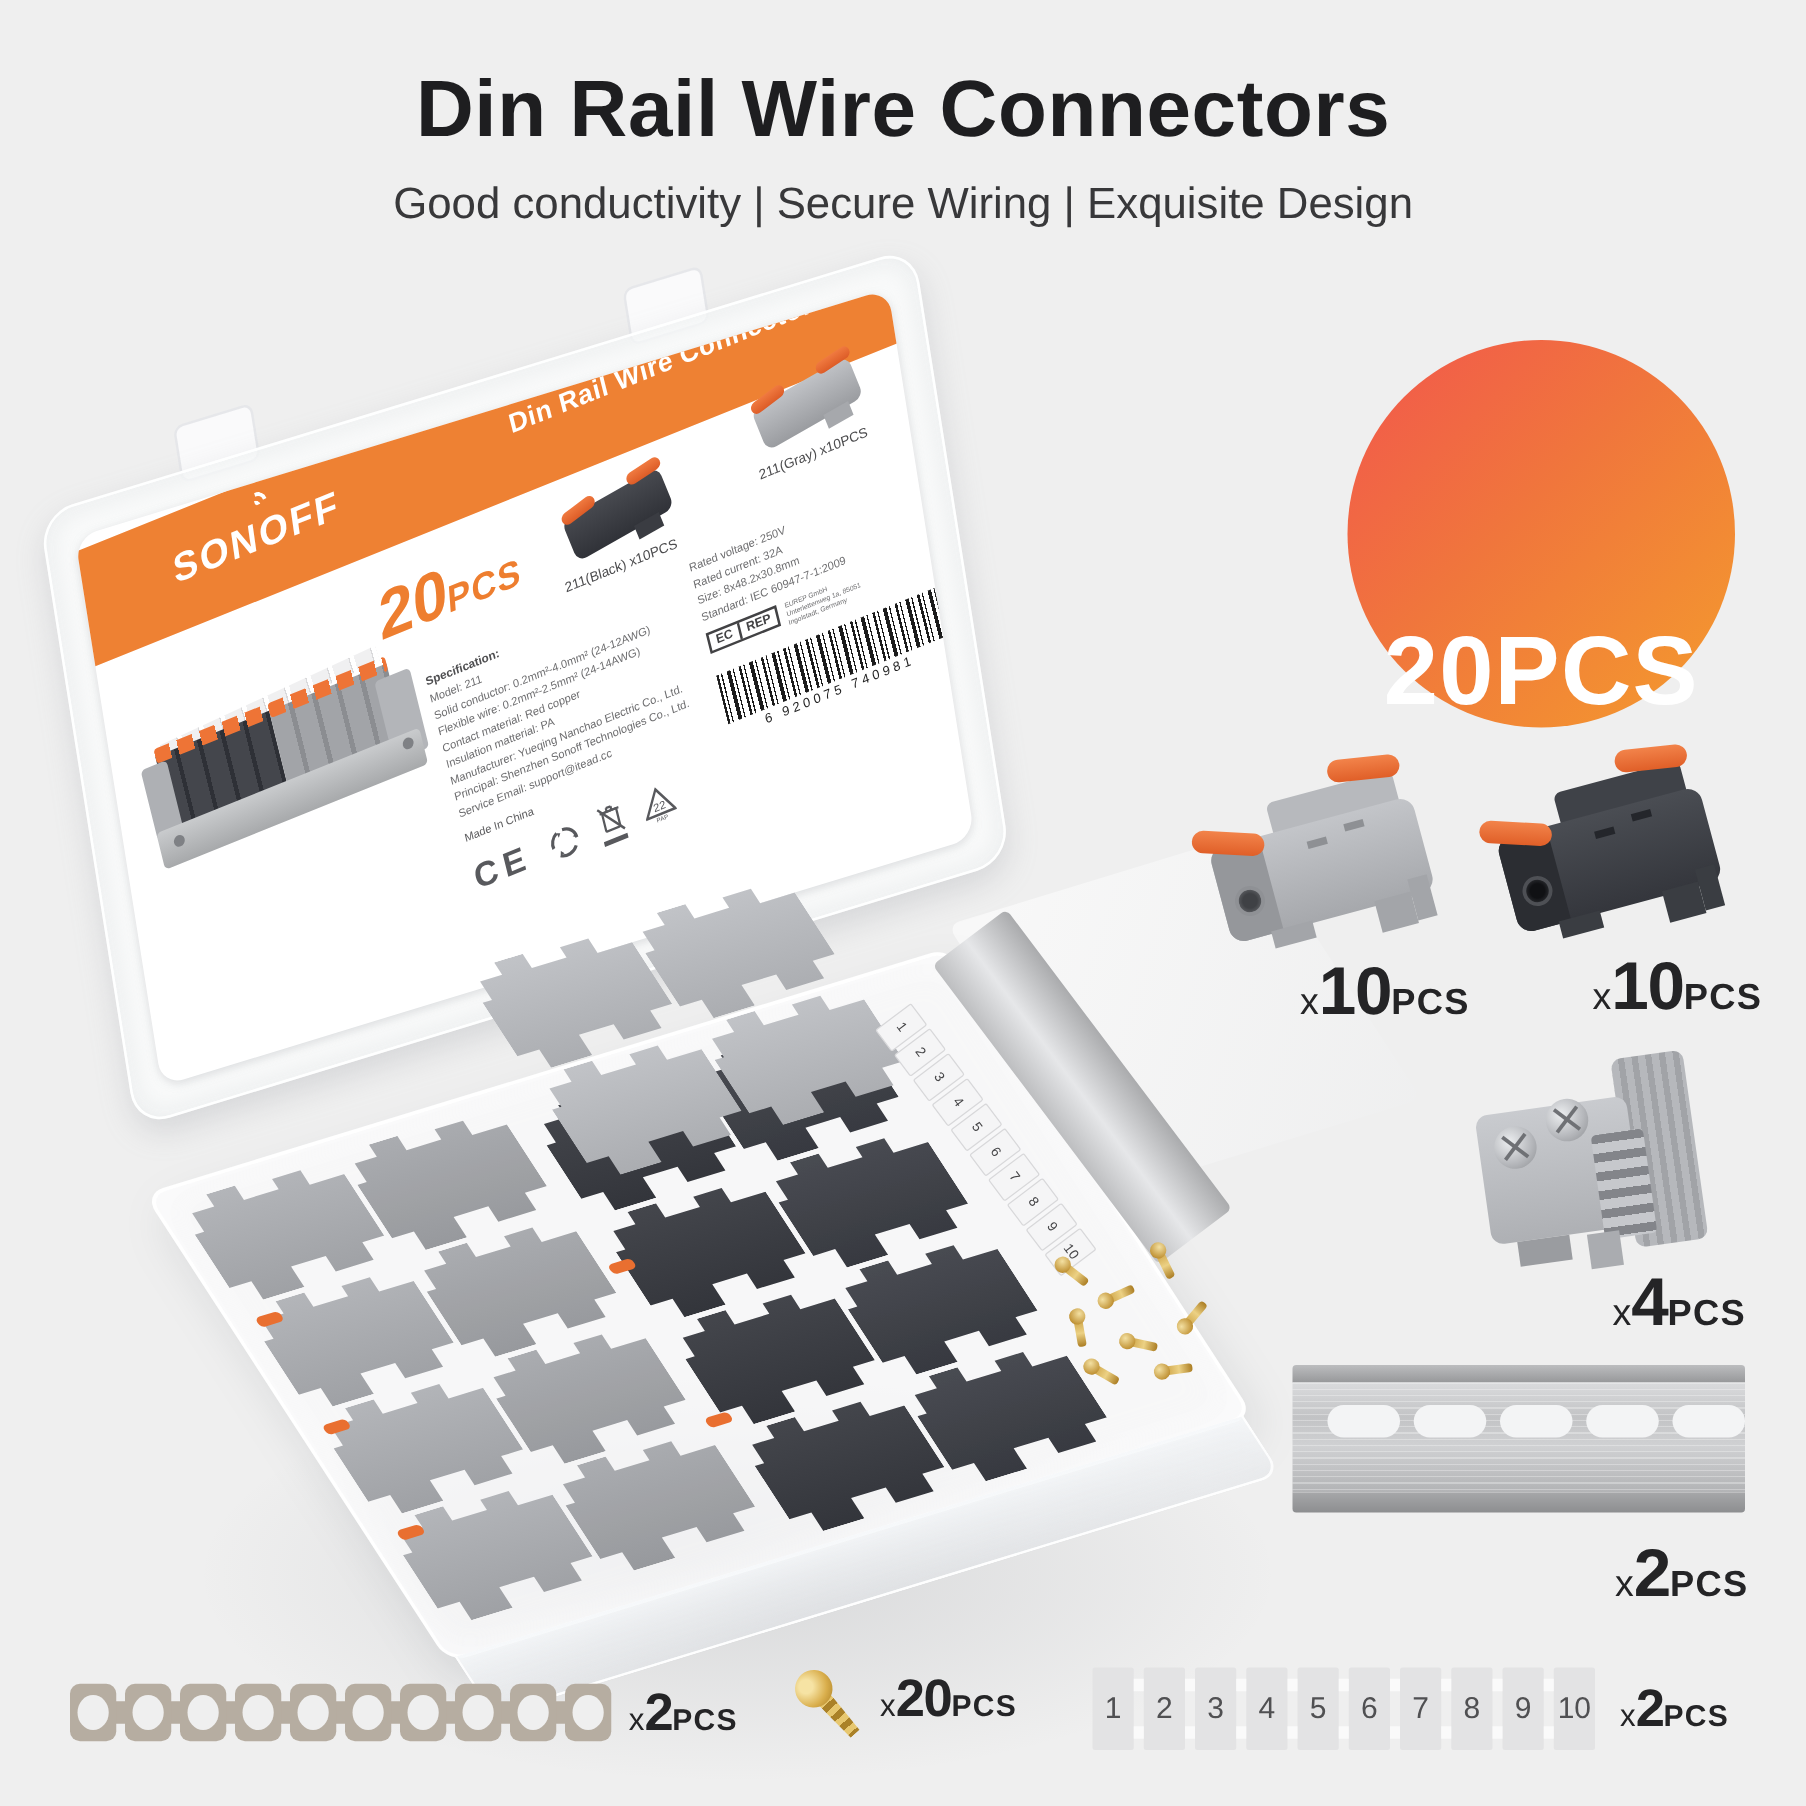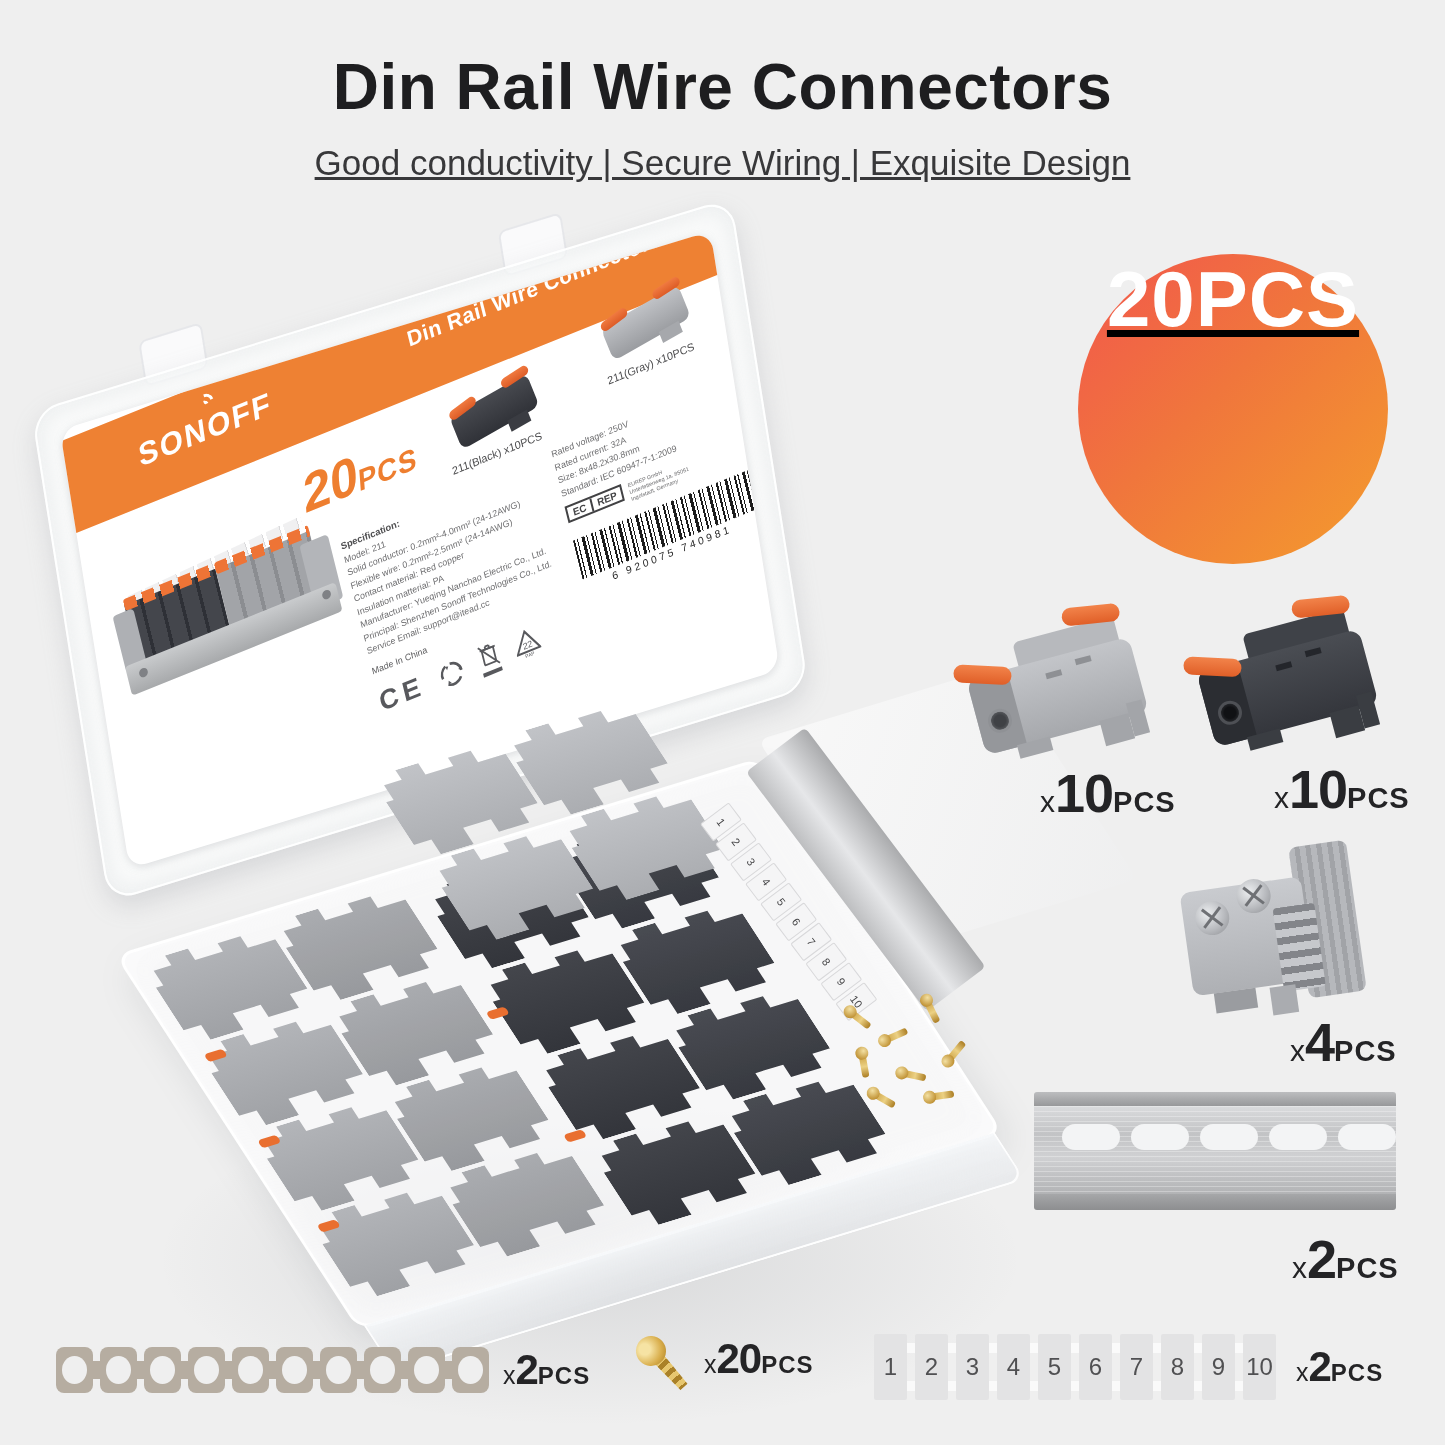--- a/index.html
+++ b/index.html
@@ -11,7 +11,7 @@
   .title { position:absolute; top:50px; left:0; width:100%; text-align:center;
            font-size:64px; font-weight:700; color:#1e1e20; letter-spacing:0.5px; }
   .subtitle { position:absolute; top:143px; left:0; width:100%; text-align:center;
-              font-size:35px; font-weight:400; color:#38383a;text-decoration:underline; }
+              font-size:35px; font-weight:400; color:#38383a; }
 
   
   .badge { position:absolute; left:1078px; top:254px; width:310px; height:310px; border-radius:50%;

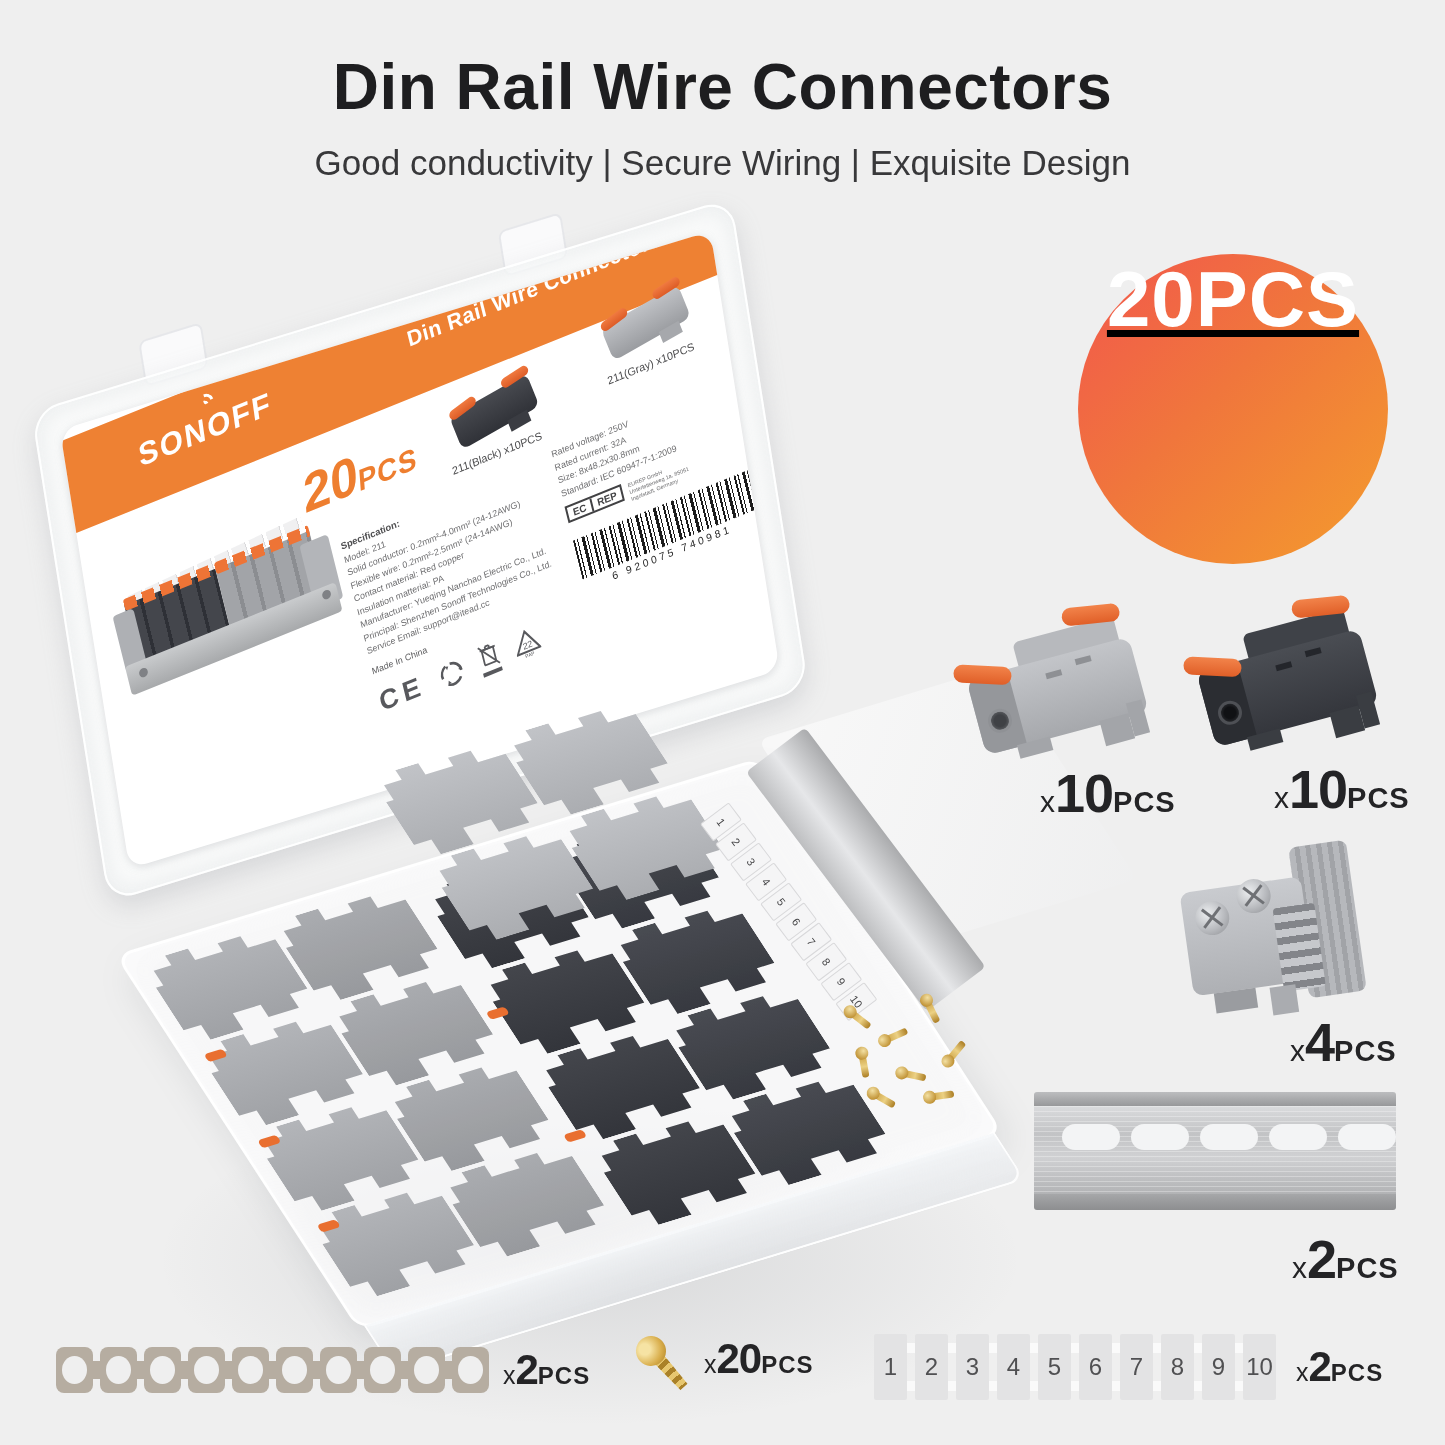--- a/index.html
+++ b/index.html
@@ -14,9 +14,9 @@
               font-size:35px; font-weight:400; color:#38383a; }
 
   
-  .badge { position:absolute; left:1078px; top:254px; width:310px; height:310px; border-radius:50%;
+  .badge { position:absolute; left:1078px; top:272px; width:310px; height:310px; border-radius:50%;
            background:linear-gradient(135deg,#f25a4b 5%,#f0763c 45%,#f49c2d 100%);
-           display:flex; align-items:flex-start; justify-content:center;text-decoration:underline; }
+           display:flex; align-items:flex-end; justify-content:center; }
   .badge span { color:#fff; font-size:78px; font-weight:700; letter-spacing:1px; }
 
   

